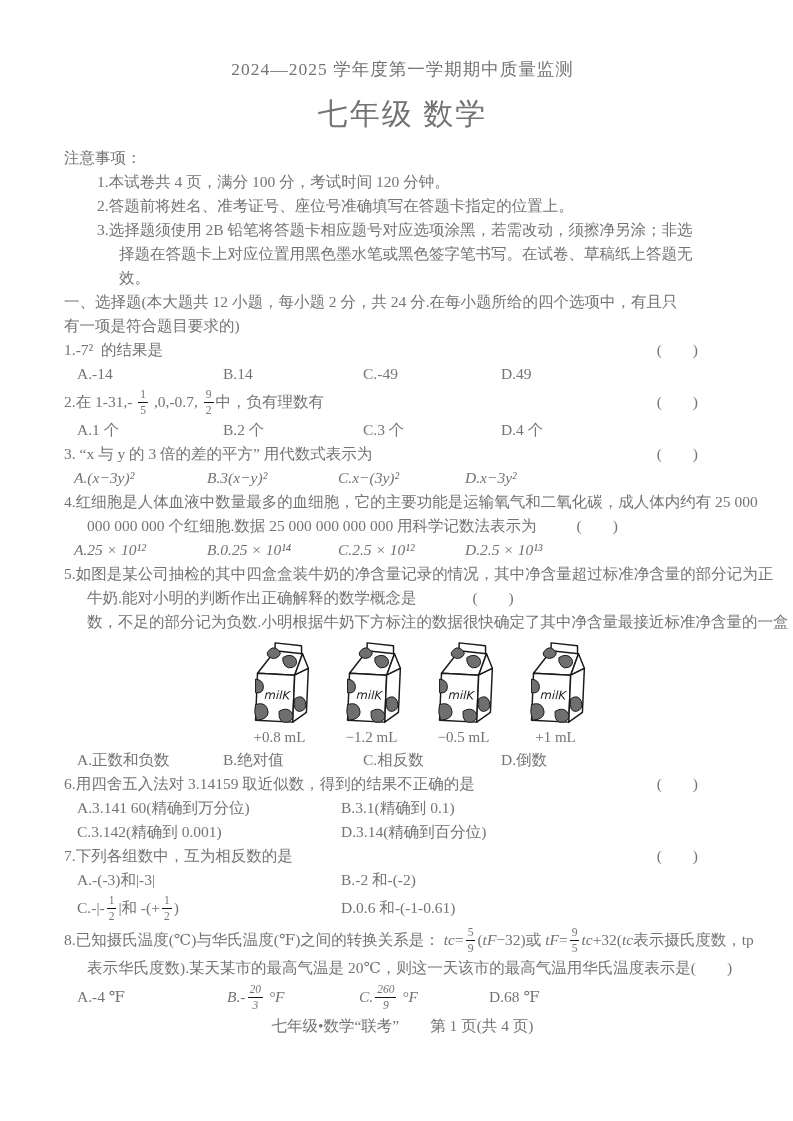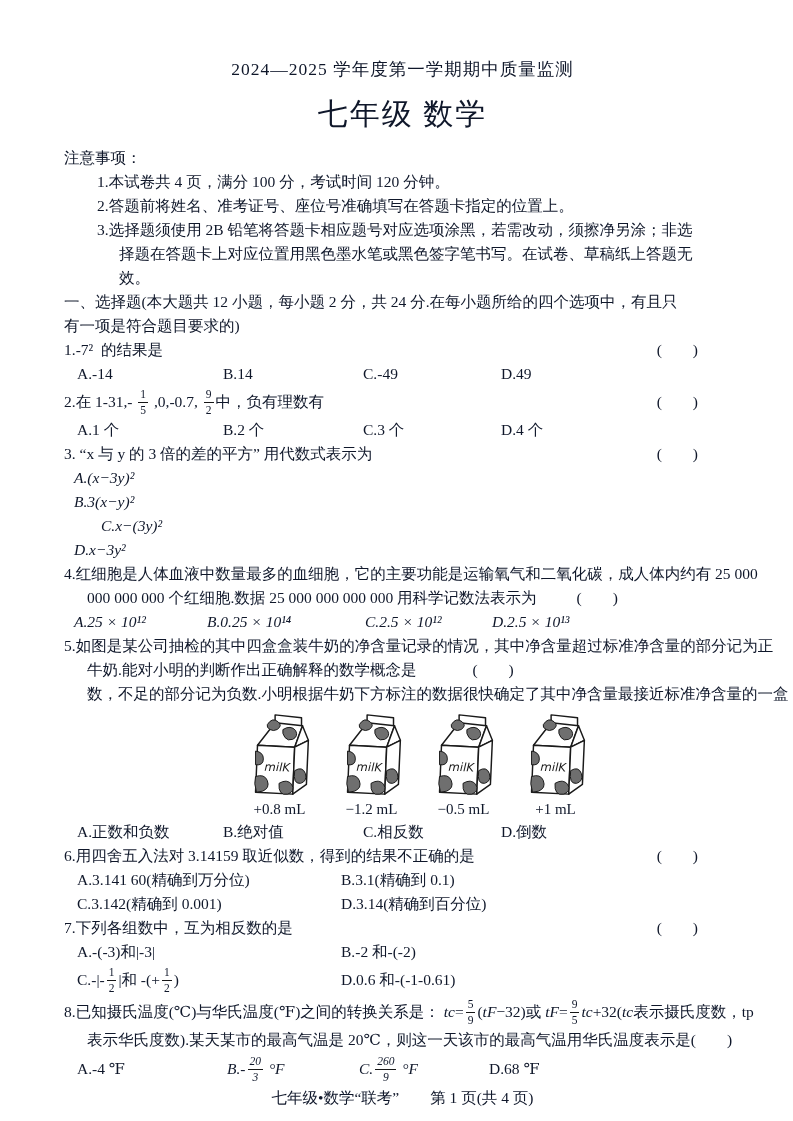--- a/index.html
+++ b/index.html
@@ -11,7 +11,7 @@
     padding:56px 52px 0 64px;
     font-family:"Liberation Serif","DejaVu Serif",serif;
     font-size:15.5px;
-    color:#0f172a;
+    color:#737373;
     overflow:hidden;
   }
   .t1{text-align:center;font-size:17.5px;letter-spacing:1px;line-height:26px;}

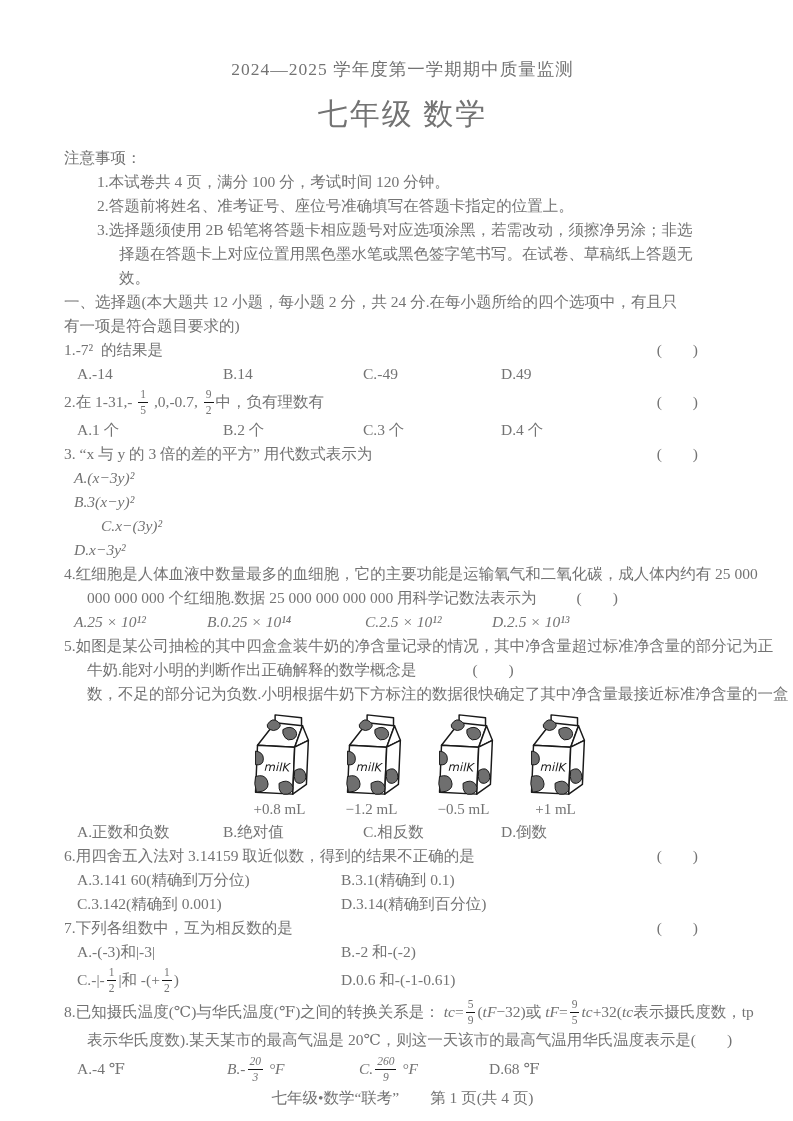--- a/index.html
+++ b/index.html
@@ -135,7 +135,7 @@
       <span class="line">3. “x 与 y 的 3 倍的差的平方” 用代数式表示为</span>
       <span class="bk">(　　)</span>
     </div>
-    <div class="opts4 tight ital" style="padding-left:10px;flex-direction:column;">
+    <div class="opts4 tight ital" style="padding-left:10px;">
       <span class="c1">A.(x−3y)²</span>
       <span class="c2">B.3(x−y)²</span>
       <span class="c3">C.x−(3y)²</span>

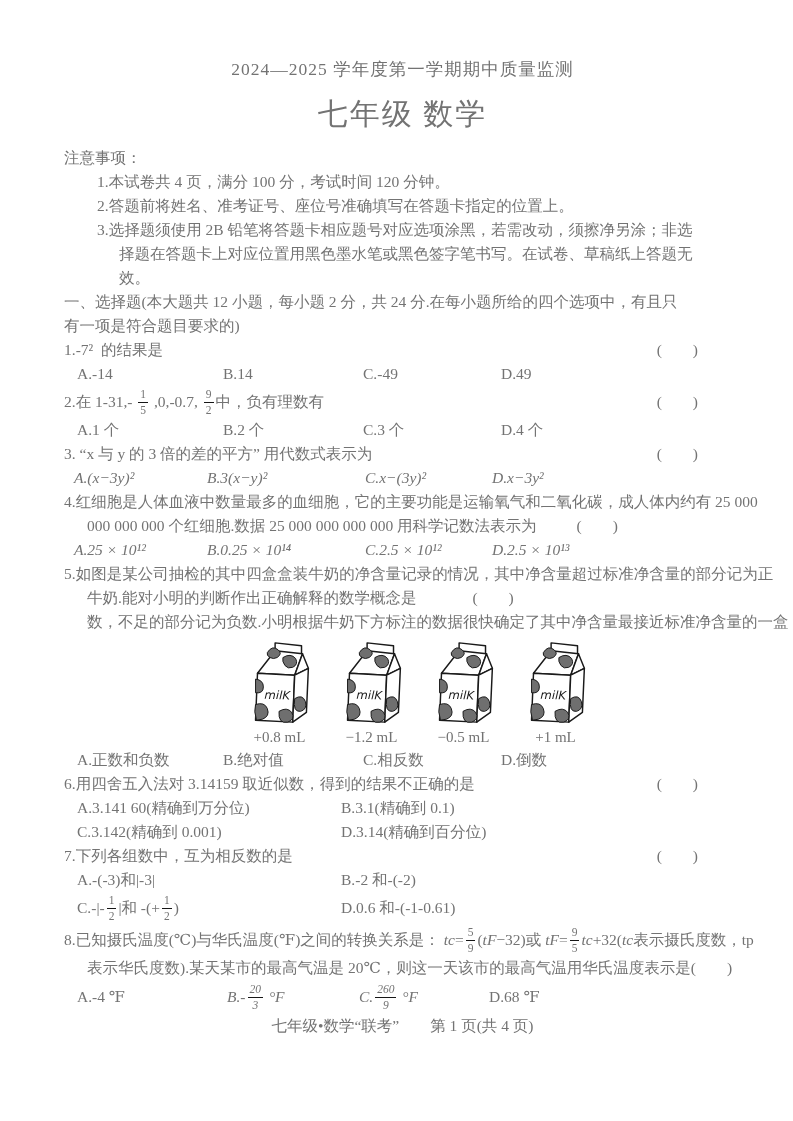--- a/index.html
+++ b/index.html
@@ -34,7 +34,7 @@
   .opts4 .c4{flex:1;}
   .opts4.tight .c1{width:133px;}
   .opts4.tight .c2{width:131px;}
-  .opts4.tight .c3{width:127px;margin-left:27px;}
+  .opts4.tight .c3{width:127px;}
   .opts2{display:flex;padding-left:13px;line-height:24px;gap:7px;}
   .opts2 .c1{width:257px;}
   .opts2.frow{align-items:center;height:32px;}

